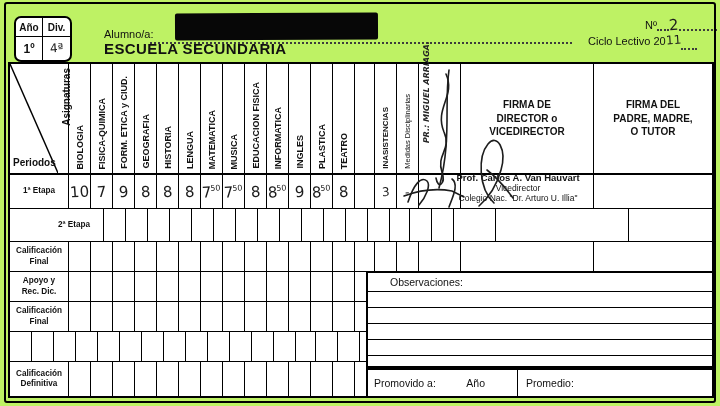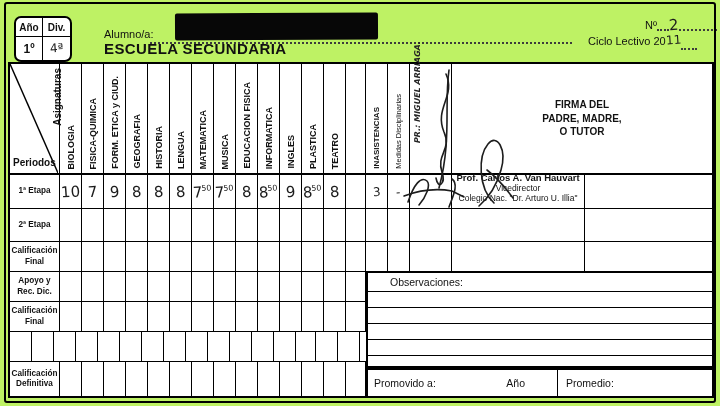--- a/index.html
+++ b/index.html
@@ -178,6 +178,11 @@
       <div class="cell c-pr">
         <span class="vlabel hw-vert">PR.: MIGUEL ARRIAGA.</span>
       </div>
+      <div class="cell c-dir">
+        <div class="firma-label">FIRMA DE
+DIRECTOR o
+VICEDIRECTOR</div>
+      </div>
       <div class="cell c-padre">
         <div class="firma-label">FIRMA DEL
 PADRE, MADRE,

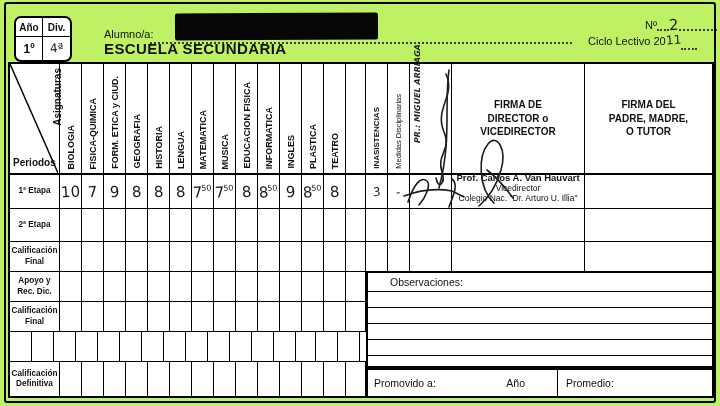--- a/index.html
+++ b/index.html
@@ -45,7 +45,7 @@
   .r1{height:34px;}
   .r-last{border-bottom:none;flex:1 1 auto;}
   .cell{position:relative;box-sizing:border-box;border-right:1.5px solid #000;flex:none;}
-  .c-label{width:50px;}
+  .c-label{width:59px;}
   .c-subj{width:22px;}
   .c-gap{width:20px;}
   .c-inas{width:22px;}

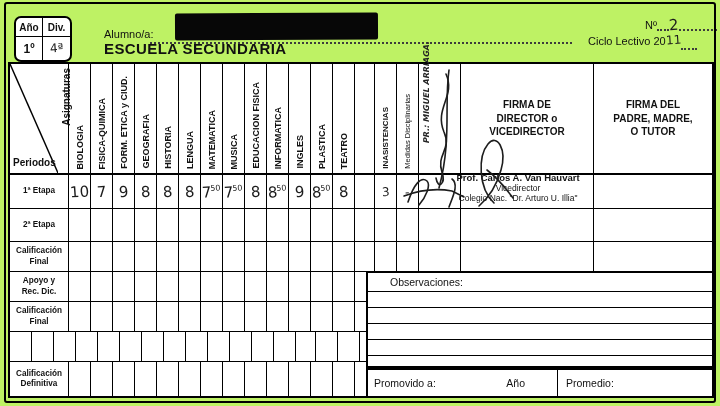--- a/index.html
+++ b/index.html
@@ -233,7 +233,7 @@
       <div class="cell c-padre"></div>
     </div>
 
-    <div id="body-rows"><div class="row" style="height: 33px;">
+    <div id="body-rows"><div class="row" style="height: 33px; padding-left: 35px;">
           <div class="cell c-label">
             <div class="plabel">2ª Etapa</div>
           </div>

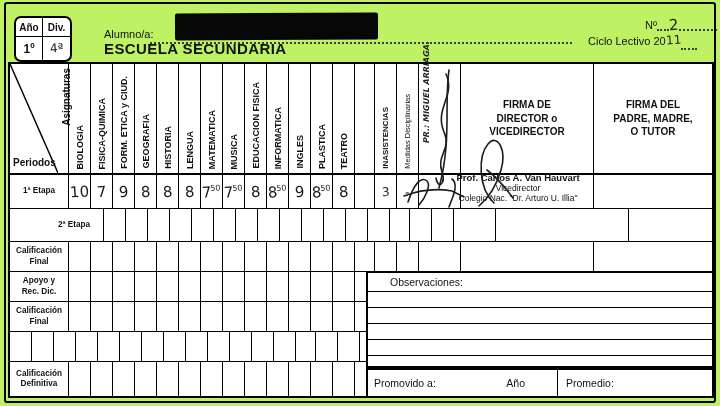--- a/index.html
+++ b/index.html
@@ -94,7 +94,7 @@
 
   .promo-box{position:absolute;left:366px;top:368px;width:348px;height:30px;box-sizing:border-box;
              border:2px solid #000;background:#fff;display:flex;z-index:4;}
-  .promo-left{width:190px;box-sizing:border-box;border-right:1.5px solid #000;
+  .promo-left{width:150px;box-sizing:border-box;border-right:1.5px solid #000;
               display:flex;align-items:center;padding:0 6px;font-size:10.5px;}
   .promo-left .anio{margin-left:auto;padding-right:26px;}
   .promo-right{flex:1;display:flex;align-items:center;padding:0 8px;font-size:10.5px;}

